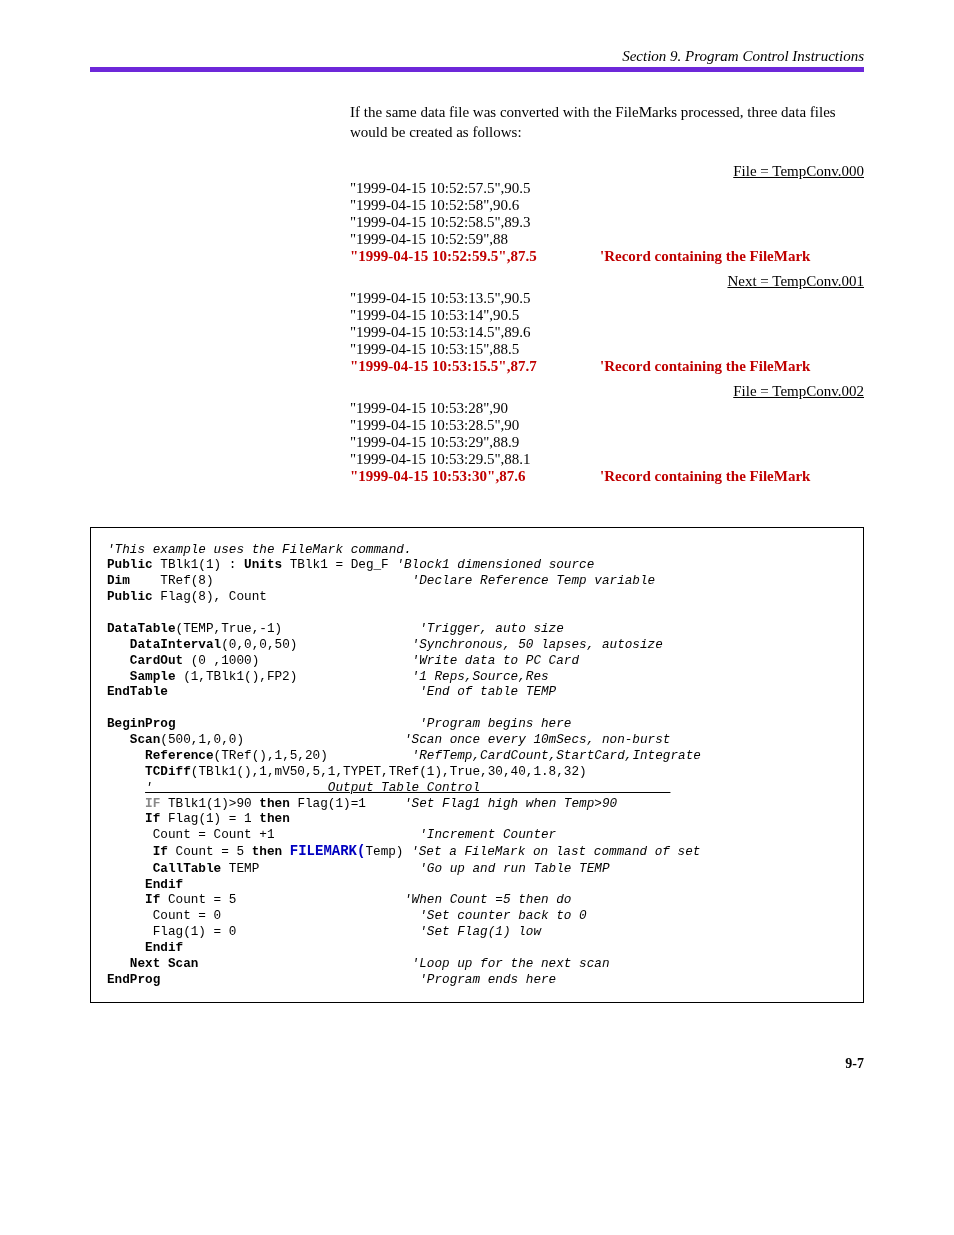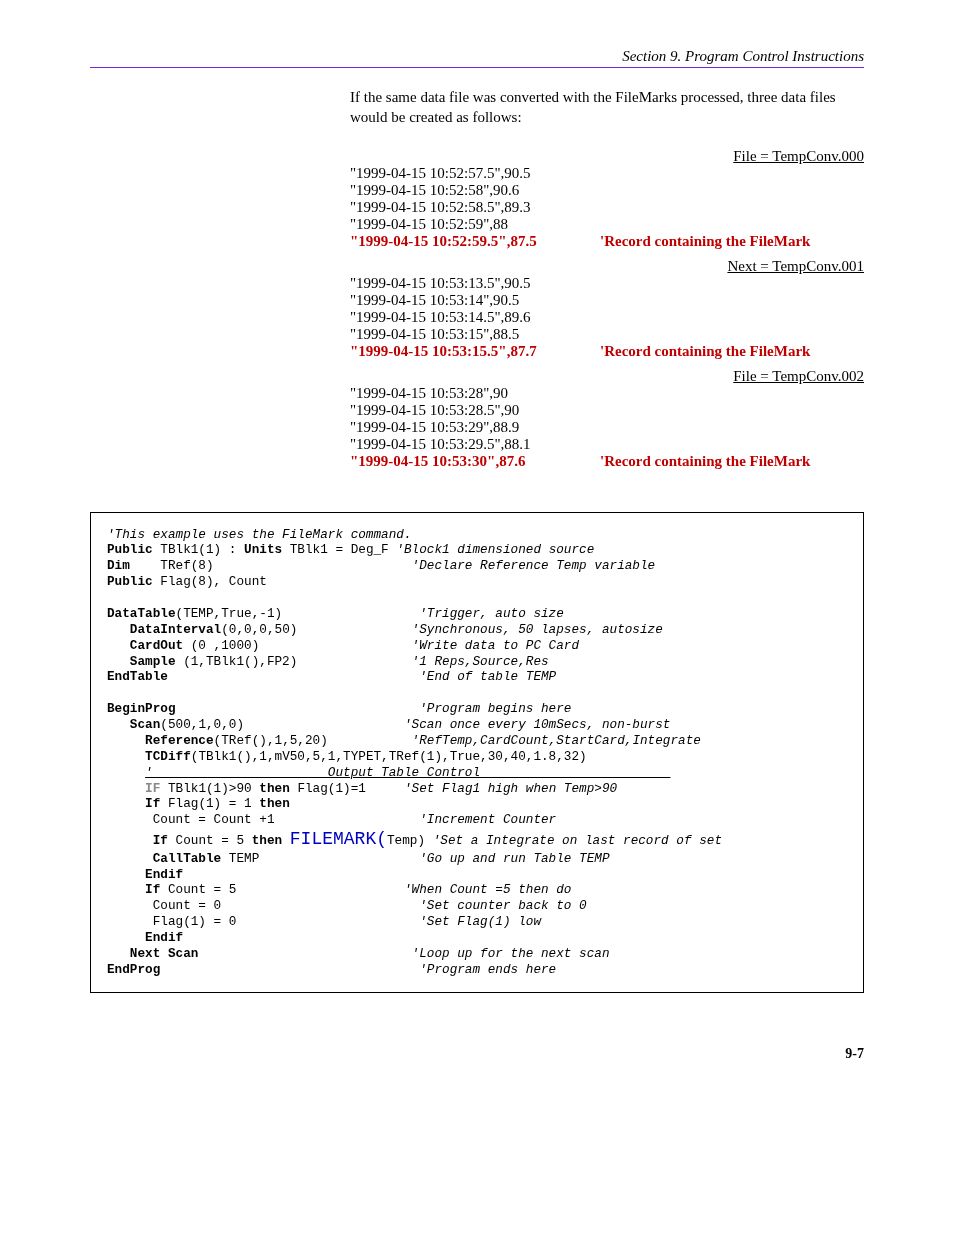--- a/index.html
+++ b/index.html
@@ -16,9 +16,9 @@
     text-align: right;
     font-style: italic;
     font-size: 15px;
-    border-bottom: 1px solid #6d28d9;
+    border-bottom: 5px solid #6d28d9;
     padding-bottom: 2px;
-    margin-bottom: 19px;
+    margin-bottom: 30px;
   }
   .narrow-col {
     margin-left: 260px;

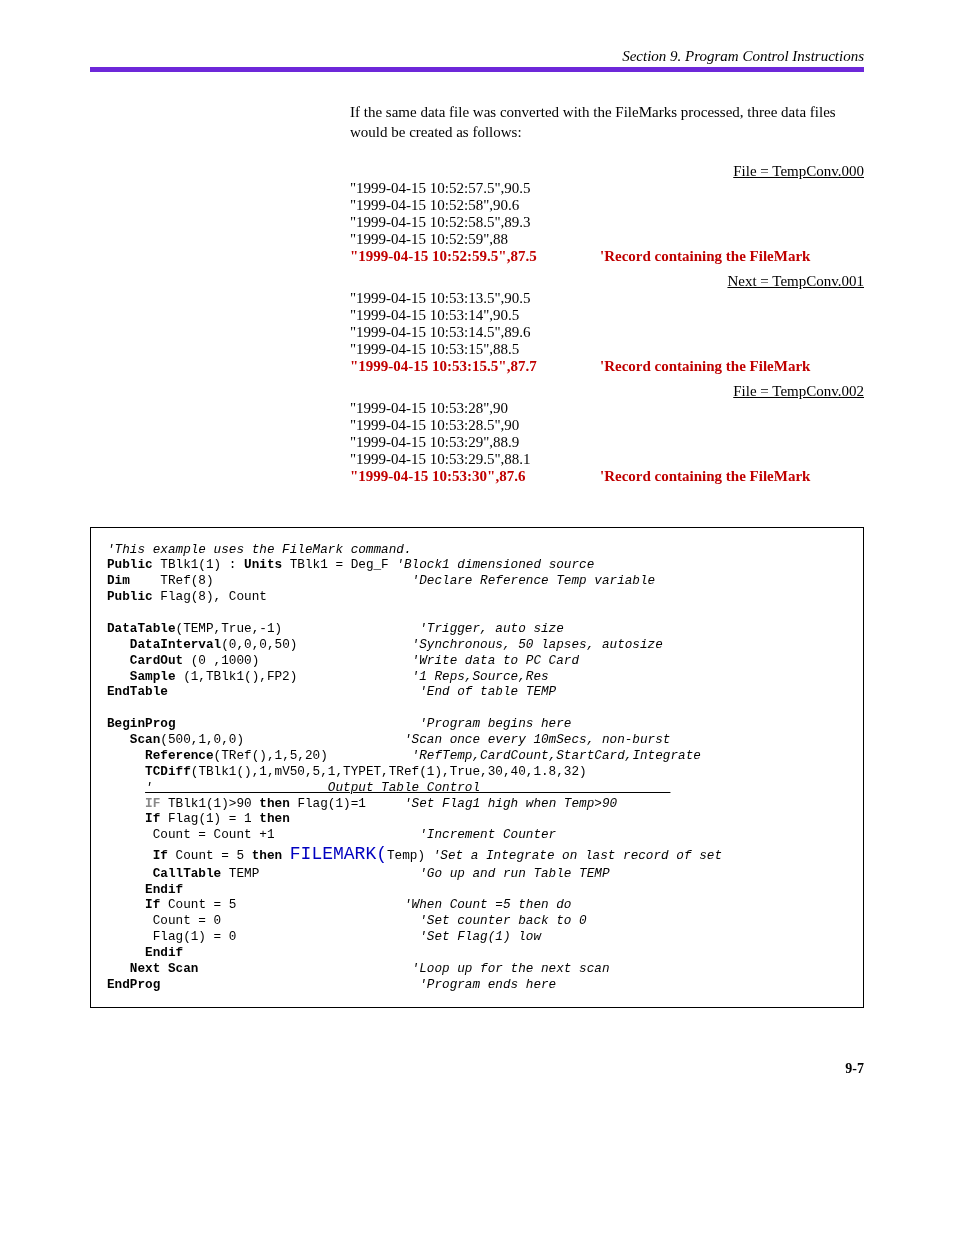--- a/index.html
+++ b/index.html
@@ -64,7 +64,7 @@
   .kw { font-weight: bold; }
   .kw-dim { font-weight: bold; color: #888; }
   .cmt { font-style: italic; }
-  .hl { color: #0000c0; font-weight: normal; font-size: 18px; }
+  .hl { color: #0000c0; font-weight: bold; font-size: 14px; }
   .under { text-decoration: underline; }
   .page-num {
     text-align: right;

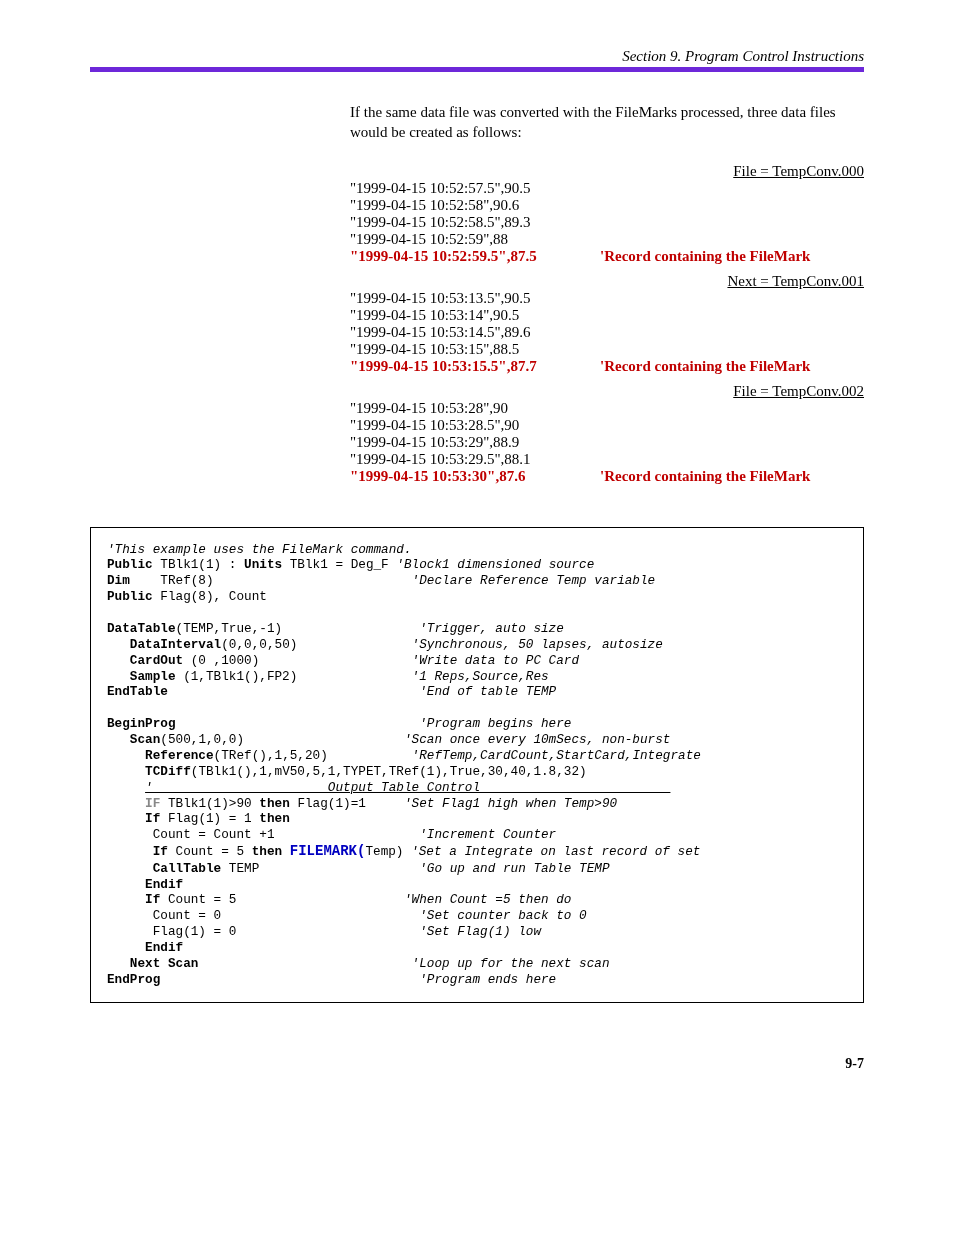--- a/index.html
+++ b/index.html
@@ -137,7 +137,7 @@
 <span>     </span><span class="kw-dim">IF</span><span> TBlk1(1)&gt;90 </span><span class="kw">then</span><span> Flag(1)=1     </span><span class="cmt">'Set Flag1 high when Temp&gt;90</span>
 <span>     </span><span class="kw">If</span><span> Flag(1) = 1 </span><span class="kw">then</span>
 <span>      </span><span>Count = Count +1                   </span><span class="cmt">'Increment Counter</span>
-<span>      </span><span class="kw">If</span><span> Count = 5 </span><span class="kw">then</span><span> </span><span class="hl">FILEMARK(</span><span>Temp) </span><span class="cmt">'Set a Integrate on last record of set</span>
+<span>      </span><span class="kw">If</span><span> Count = 5 </span><span class="kw">then</span><span> </span><span class="hl">FILEMARK(</span><span>Temp) </span><span class="cmt">'Set a FileMark on last command of set</span>
 <span>      </span><span class="kw">CallTable</span><span> TEMP                     </span><span class="cmt">'Go up and run Table TEMP</span>
 <span>     </span><span class="kw">Endif</span>
 <span>     </span><span class="kw">If</span><span> Count = 5                      </span><span class="cmt">'When Count =5 then do</span>

